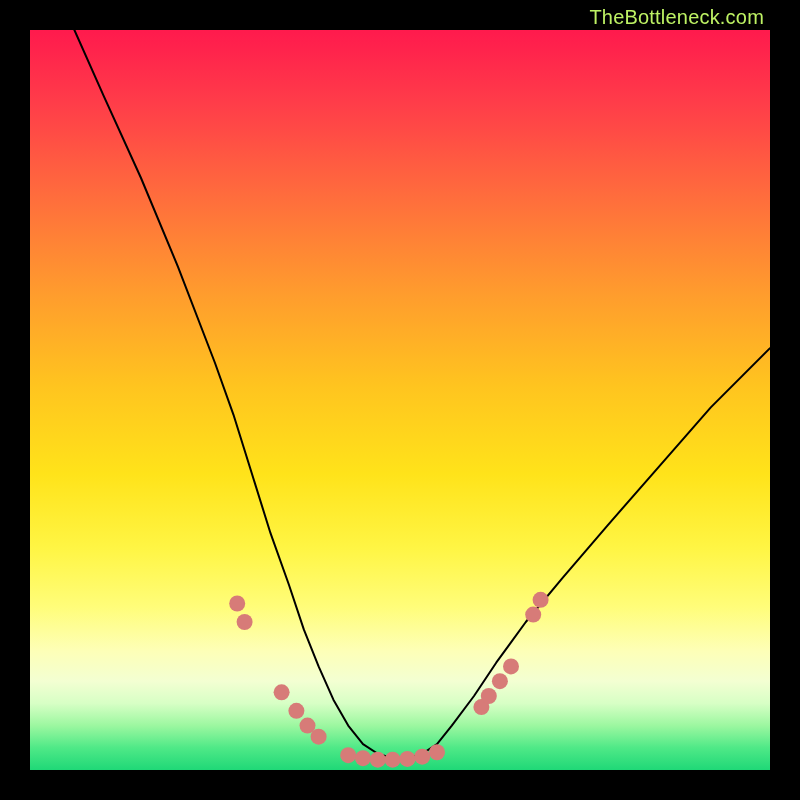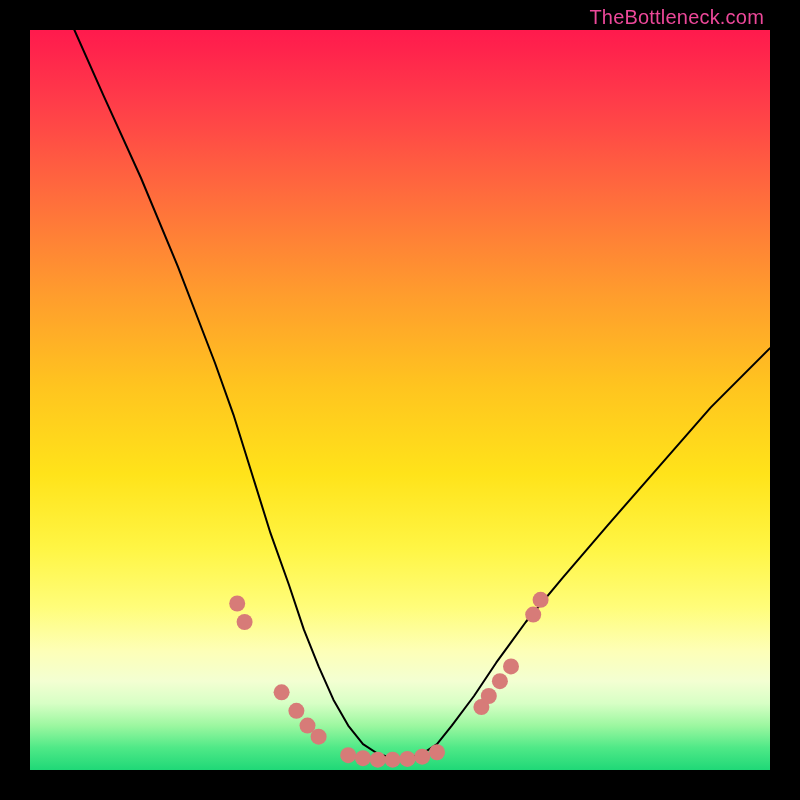--- a/index.html
+++ b/index.html
@@ -39,7 +39,7 @@
     right: 36px;
     font-family: Arial, Helvetica, sans-serif;
     font-size: 20px;
-    color: #ec4899;
+    color: #bef264;
     font-weight: 500;
     letter-spacing: 0.2px;
   }

